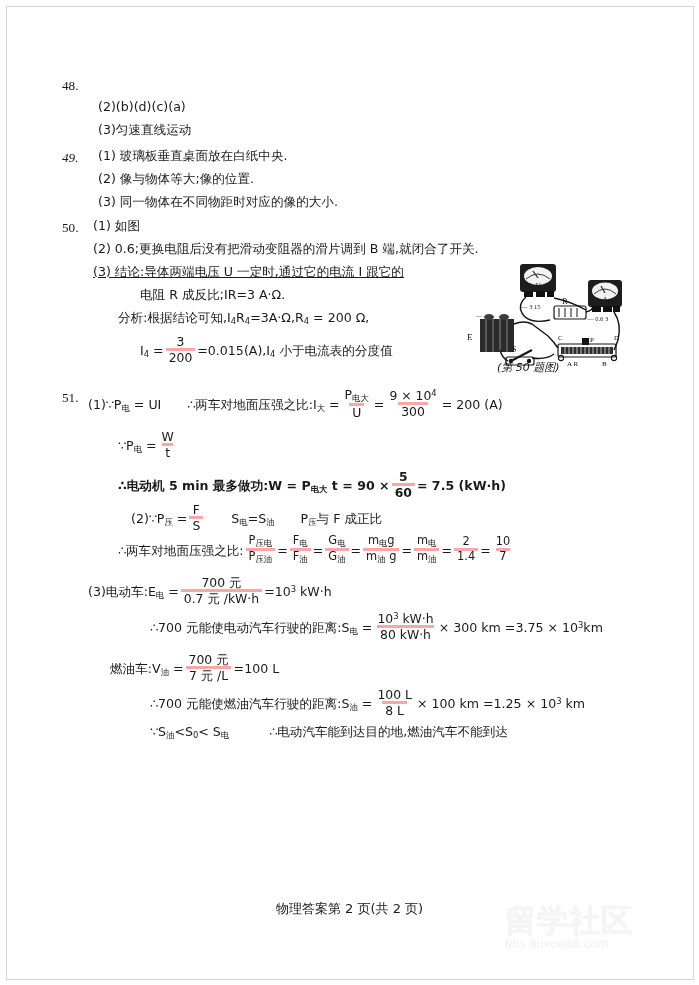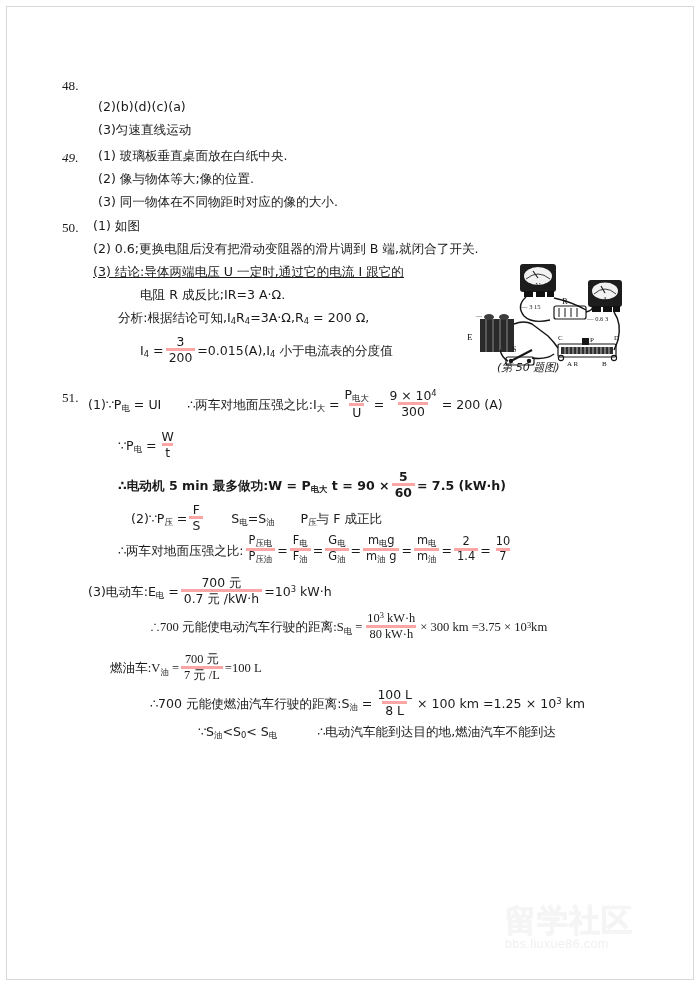--- a/index.html
+++ b/index.html
@@ -241,7 +241,7 @@
       </span><span>=10</span><sup>3</sup><span> kW·h</span>
   </div>
 
-  <div class="blk cn" style="left:150px;top:614px;font-family:Liberation Serif, serif;">
+  <div class="blk cn" style="left:150px;top:614px;">
     <span>∴</span><span>700 元能使电动汽车行驶的距离:</span><span>S</span><sub>电</sub><span> =</span><span class="frac">
         <span class="nu"><span>10</span><sup>3</sup><span> kW·h</span></span>
         <span class="de">80 kW·h</span>

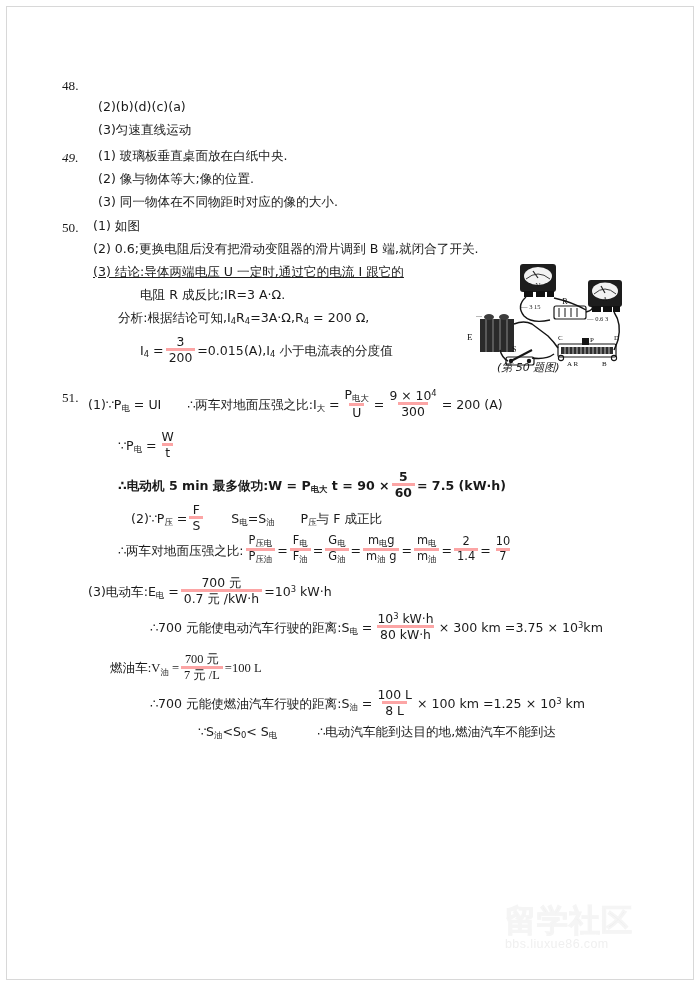--- a/index.html
+++ b/index.html
@@ -248,7 +248,7 @@
       </span><span>× 300 km =3.75 × 10</span><sup>3</sup><span>km</span>
   </div>
 
-  <div class="blk cn" style="left:110px;top:655px;font-family:Liberation Serif, serif;">
+  <div class="blk cn" style="left:110px;top:655px;">
     <span>燃油车:</span><span>V</span><sub>油</sub><span> =</span><span class="frac">
         <span class="nu">700 元</span>
         <span class="de">7 元 /L</span>

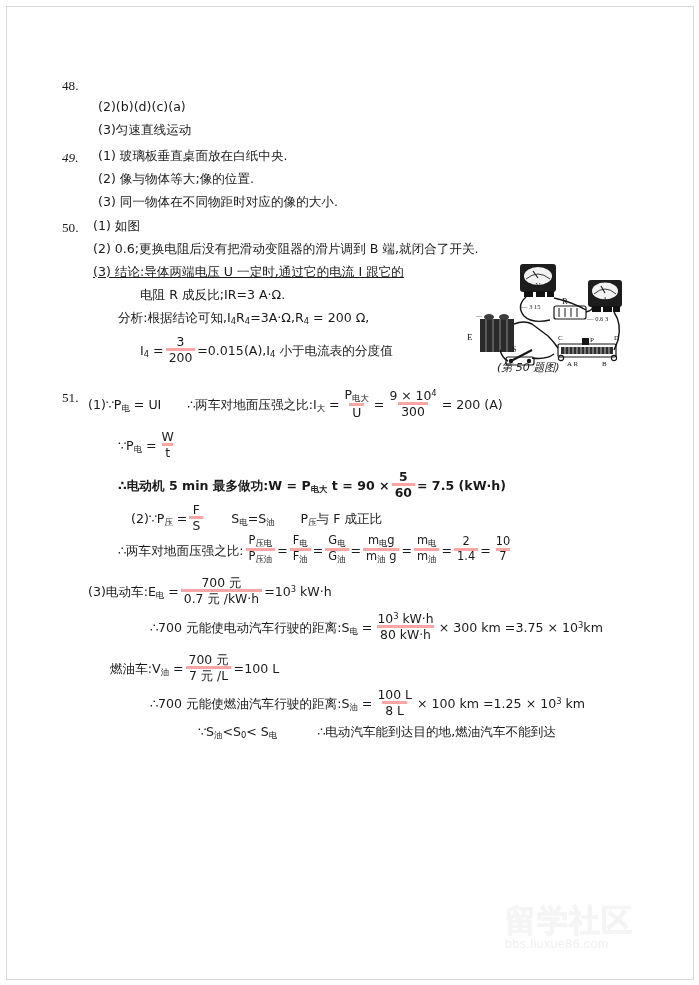--- a/index.html
+++ b/index.html
@@ -262,7 +262,7 @@
       </span><span>× 100 km =1.25 × 10</span><sup>3</sup><span> km</span>
   </div>
 
-  <div class="blk cn" style="left:150px;top:726px;margin-left:48px;">
+  <div class="blk cn" style="left:150px;top:726px;">
     <span>∵</span><span>S</span><sub>油</sub><span>&lt;S</span><sub>0</sub><span>&lt; S</span><sub>电</sub><span class="sp3"></span><span>∴</span><span>电动汽车能到达目的地,燃油汽车不能到达</span>
   </div>
 

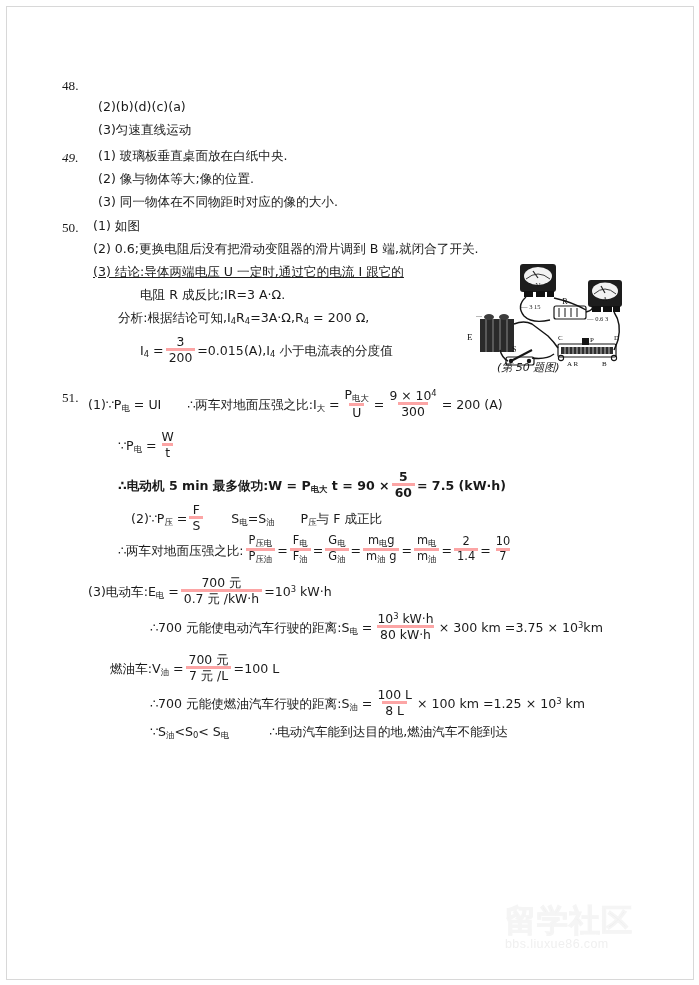--- a/index.html
+++ b/index.html
@@ -266,6 +266,7 @@
     <span>∵</span><span>S</span><sub>油</sub><span>&lt;S</span><sub>0</sub><span>&lt; S</span><sub>电</sub><span class="sp3"></span><span>∴</span><span>电动汽车能到达目的地,燃油汽车不能到达</span>
   </div>
 
+  <div class="footer cn">物理答案第 2 页(共 2 页)</div>
 
   <div class="watermark">
     <div class="wm-cn">留学社区</div>

